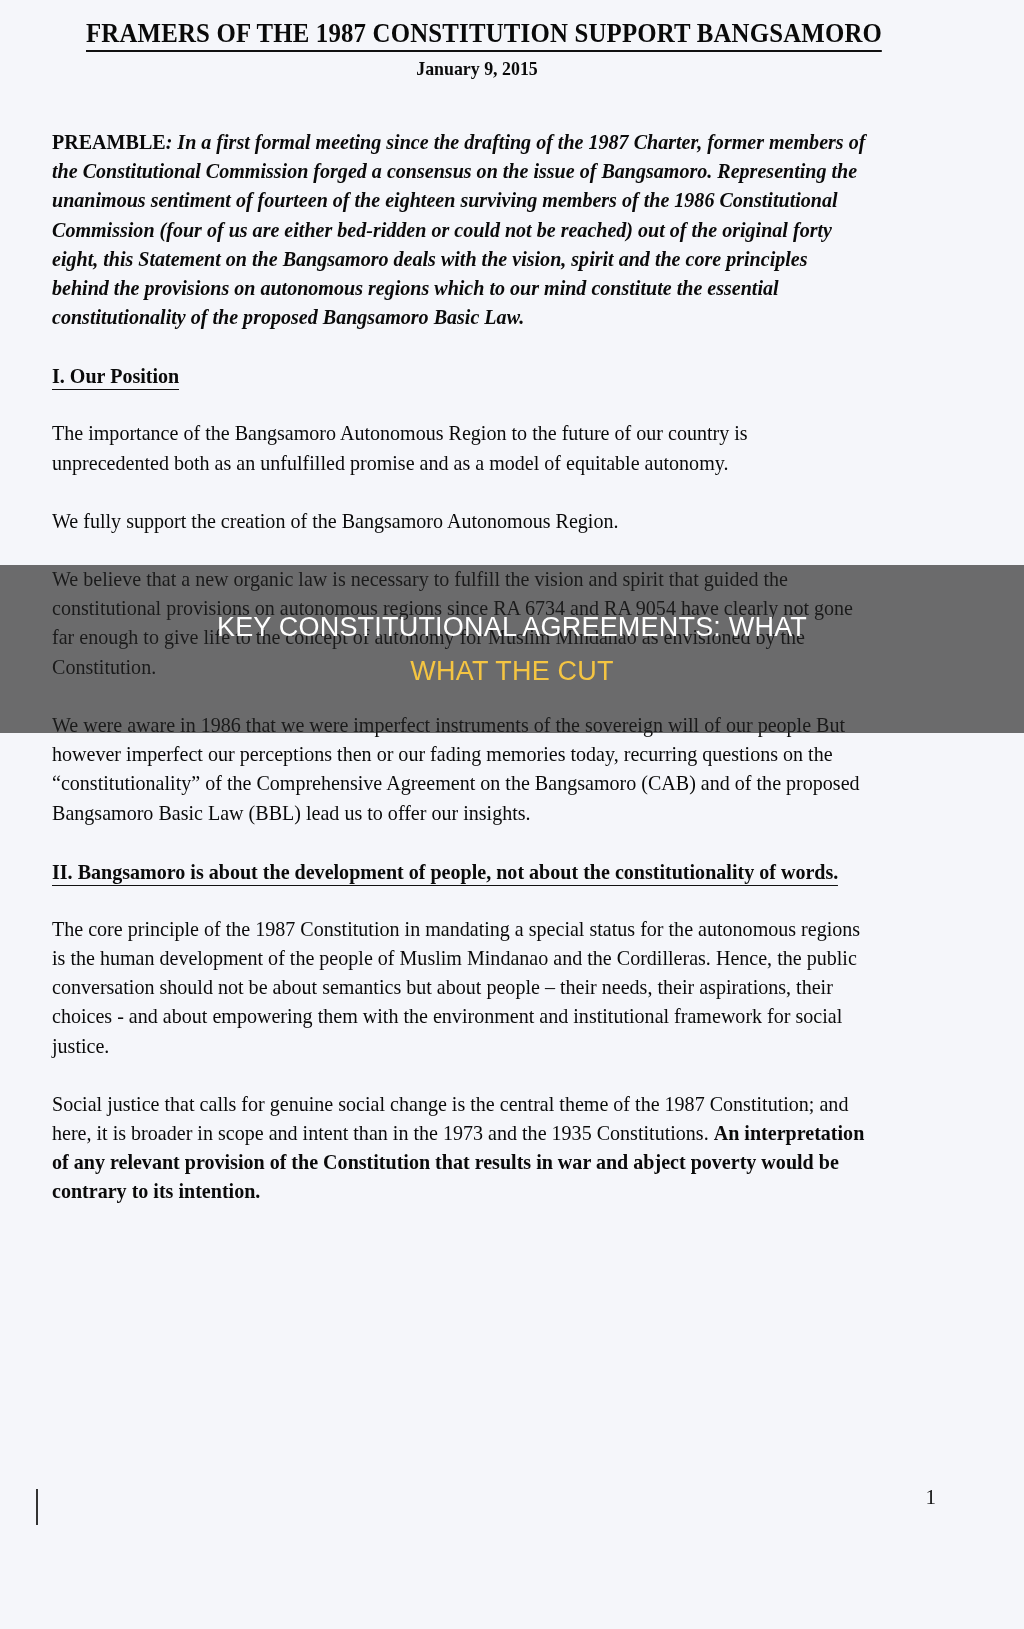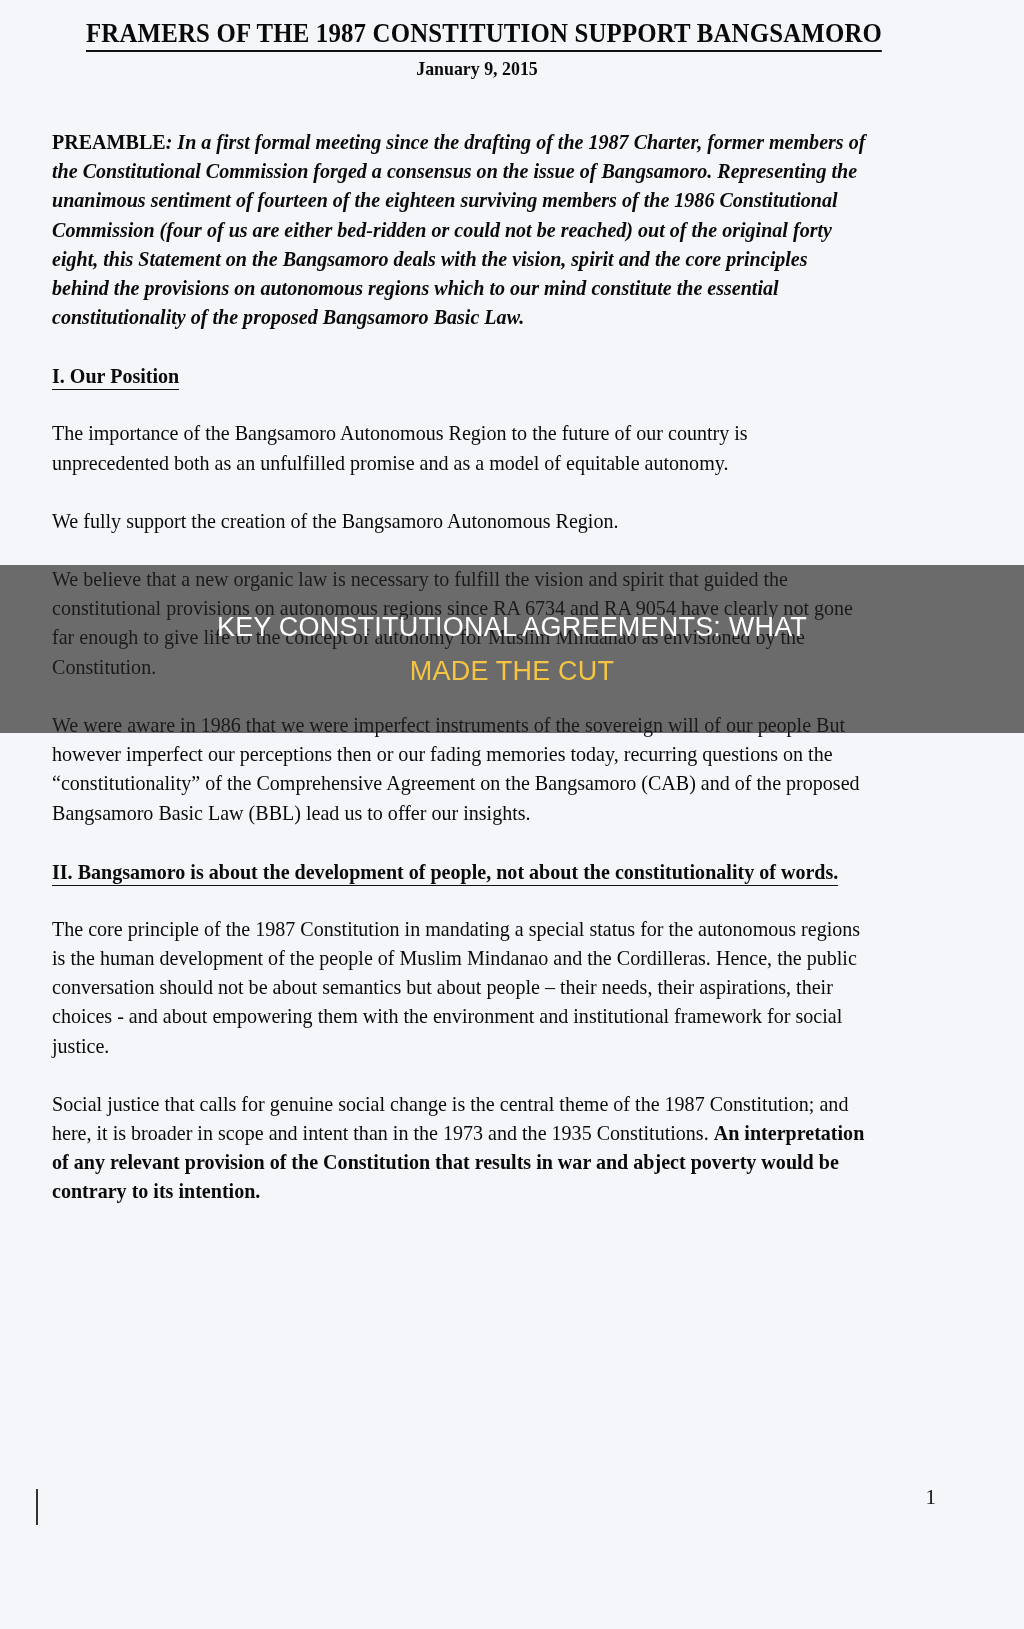--- a/index.html
+++ b/index.html
@@ -198,7 +198,7 @@
 
   <div class="overlay-banner">
     <div class="overlay-line l1">KEY CONSTITUTIONAL AGREEMENTS: WHAT</div>
-    <div class="overlay-line l2">MADE THE CUT</div>
+    <div class="overlay-line l2">WHAT THE CUT</div>
   </div>
 
   <div class="footer-tick"></div>

